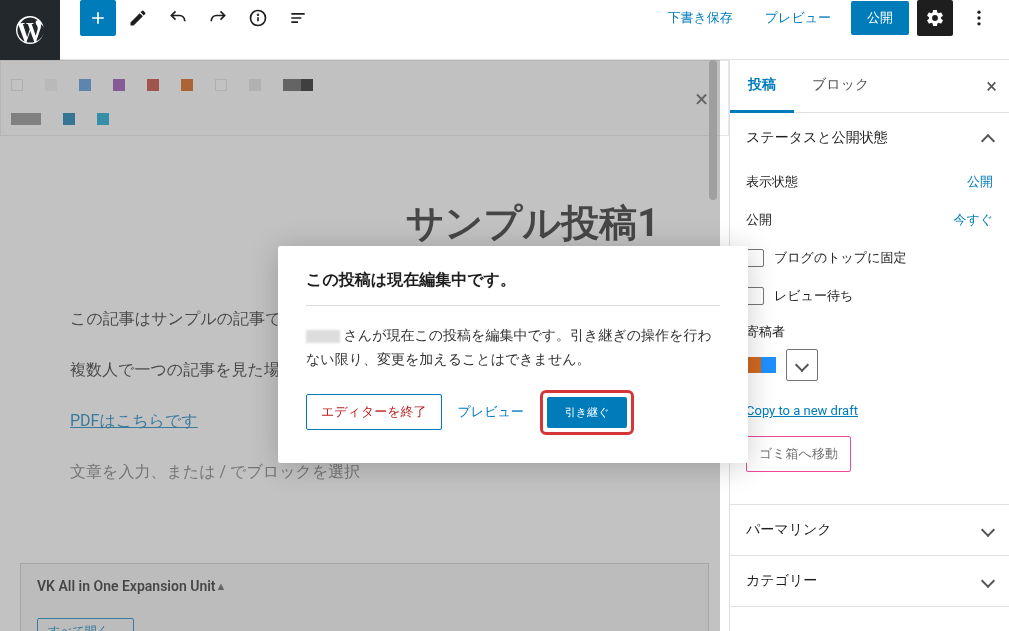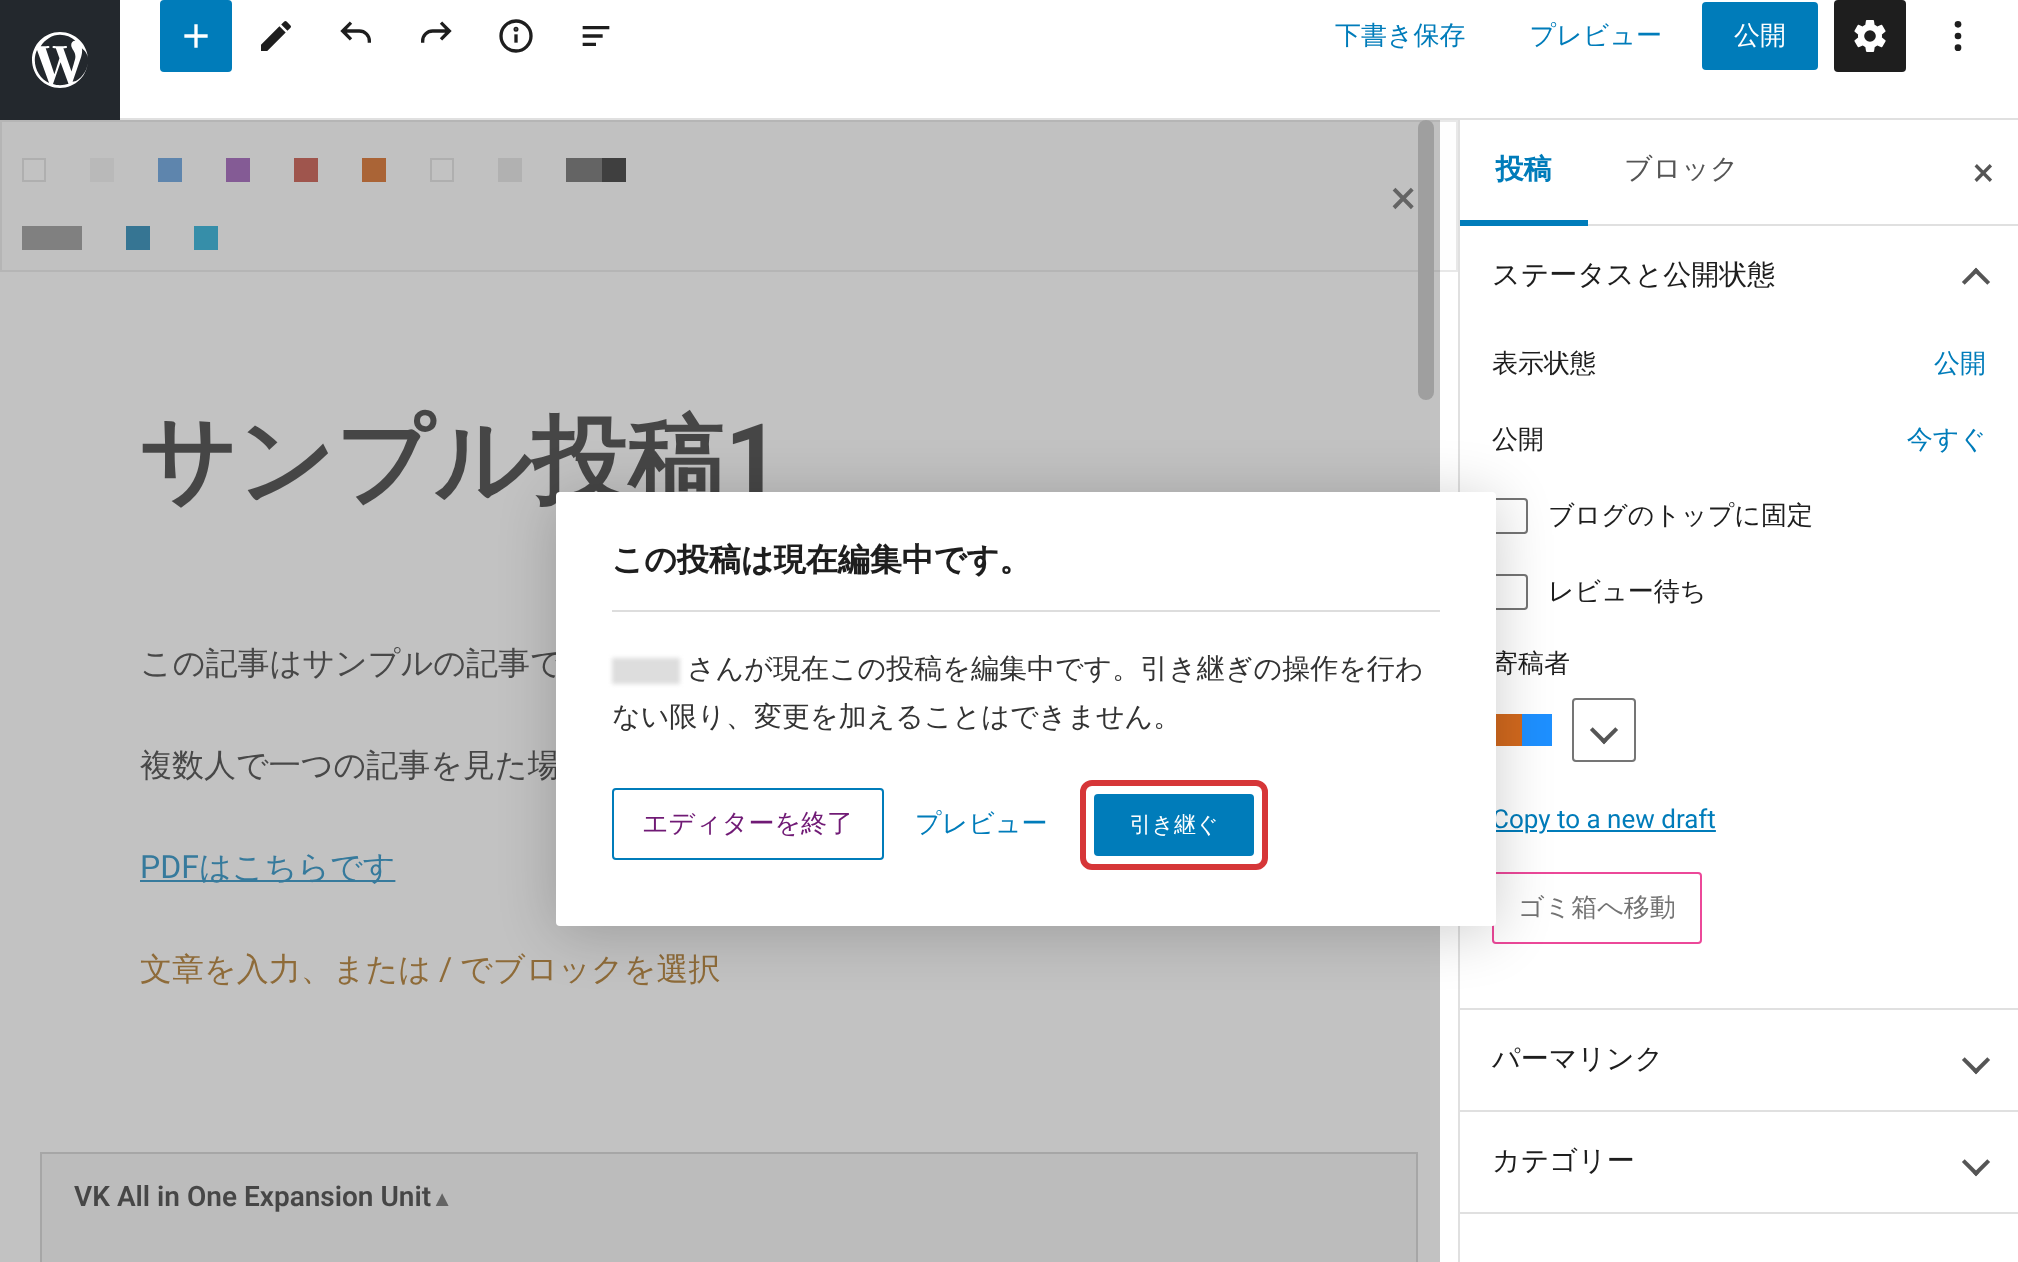--- a/index.html
+++ b/index.html
@@ -31,7 +31,7 @@
 .close-strip { position: absolute; right: 20px; top: 24px; font-size: 24px; color: #555; cursor: pointer; }
 
 .editor-content { padding: 60px 70px 20px 70px; }
-.post-title { font-size: 48px; font-weight: 700; margin-bottom: 60px; }
+.post-title { font-size: 38px; font-weight: 700; margin-bottom: 60px; text-align: right; }
 .para { font-size: 16px; color: #222; margin-bottom: 30px; }
 .para.link { color: #007cba; text-decoration: underline; }
 .placeholder-text { color: #a16207; font-size: 16px; margin-bottom: 40px; }

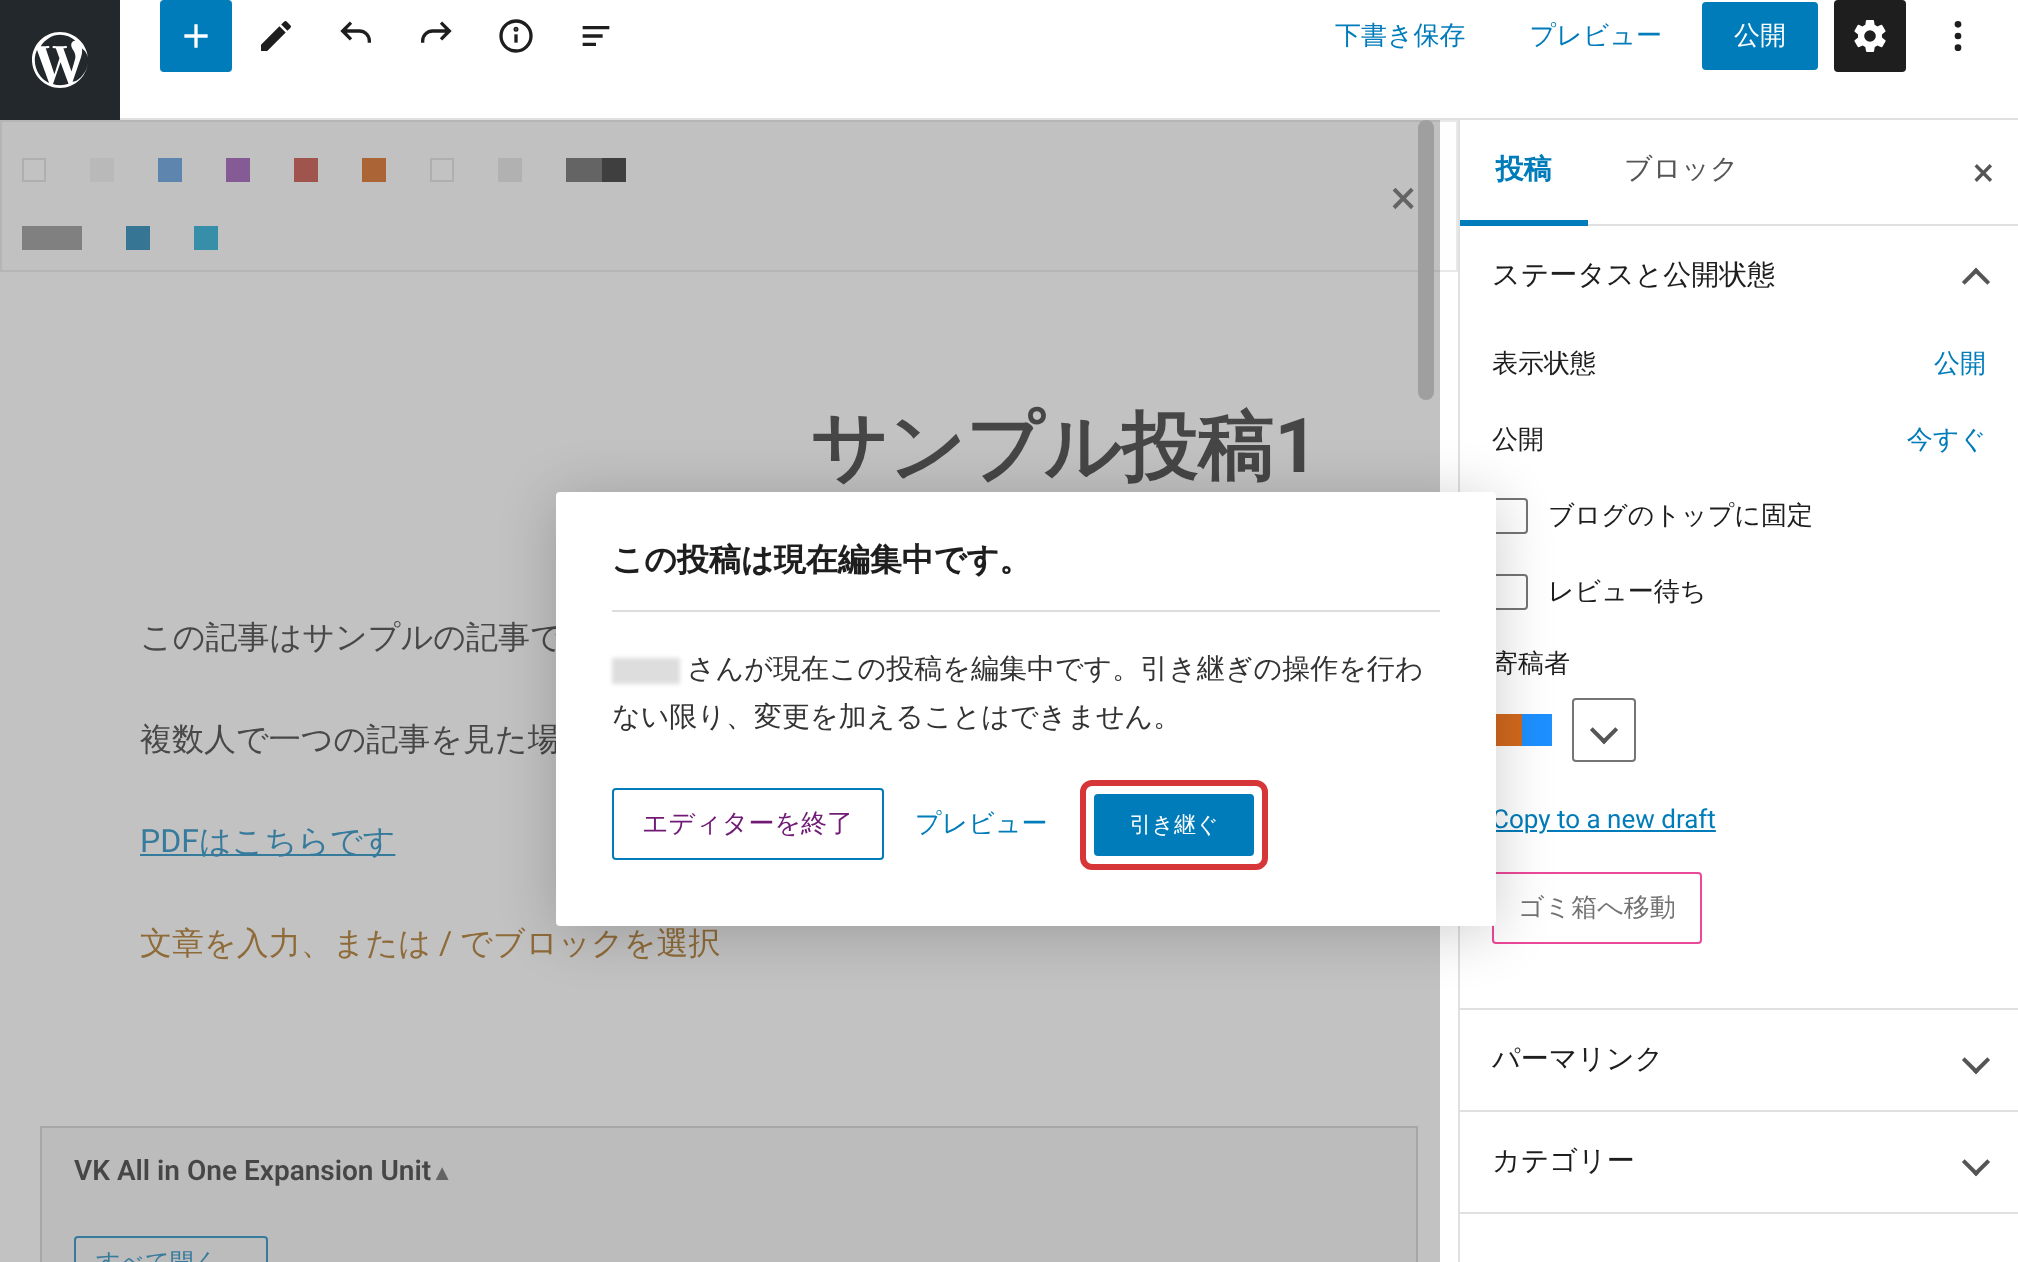--- a/index.html
+++ b/index.html
@@ -74,7 +74,7 @@
 .modal-body { font-size: 14px; color: #333; line-height: 1.7; margin-bottom: 18px; }
 .name-blur { display: inline-block; width: 34px; height: 13px; background: #ddd; filter: blur(1px); vertical-align: middle; }
 .modal-actions { display: flex; align-items: center; gap: 10px; }
-.btn-outline { border: 1px solid #007cba; color: #701a75; padding: 8px 14px; font-size: 13px; cursor: pointer; border-radius: 2px; background: #fff; }
+.btn-outline { border: 1px solid #007cba; color: #b91c1c; padding: 8px 14px; font-size: 13px; cursor: pointer; border-radius: 2px; background: #fff; }
 .btn-link { color: #007cba; font-size: 13px; cursor: pointer; padding: 8px 6px; }
 .btn-primary { background: #007cba; color: #ffffff; padding: 8px 18px; font-size: 11px; cursor: pointer; border-radius: 2px; border: none; }
 .highlight-box { border: 3px solid #d63638; border-radius: 6px; padding: 4px; display: inline-flex; }

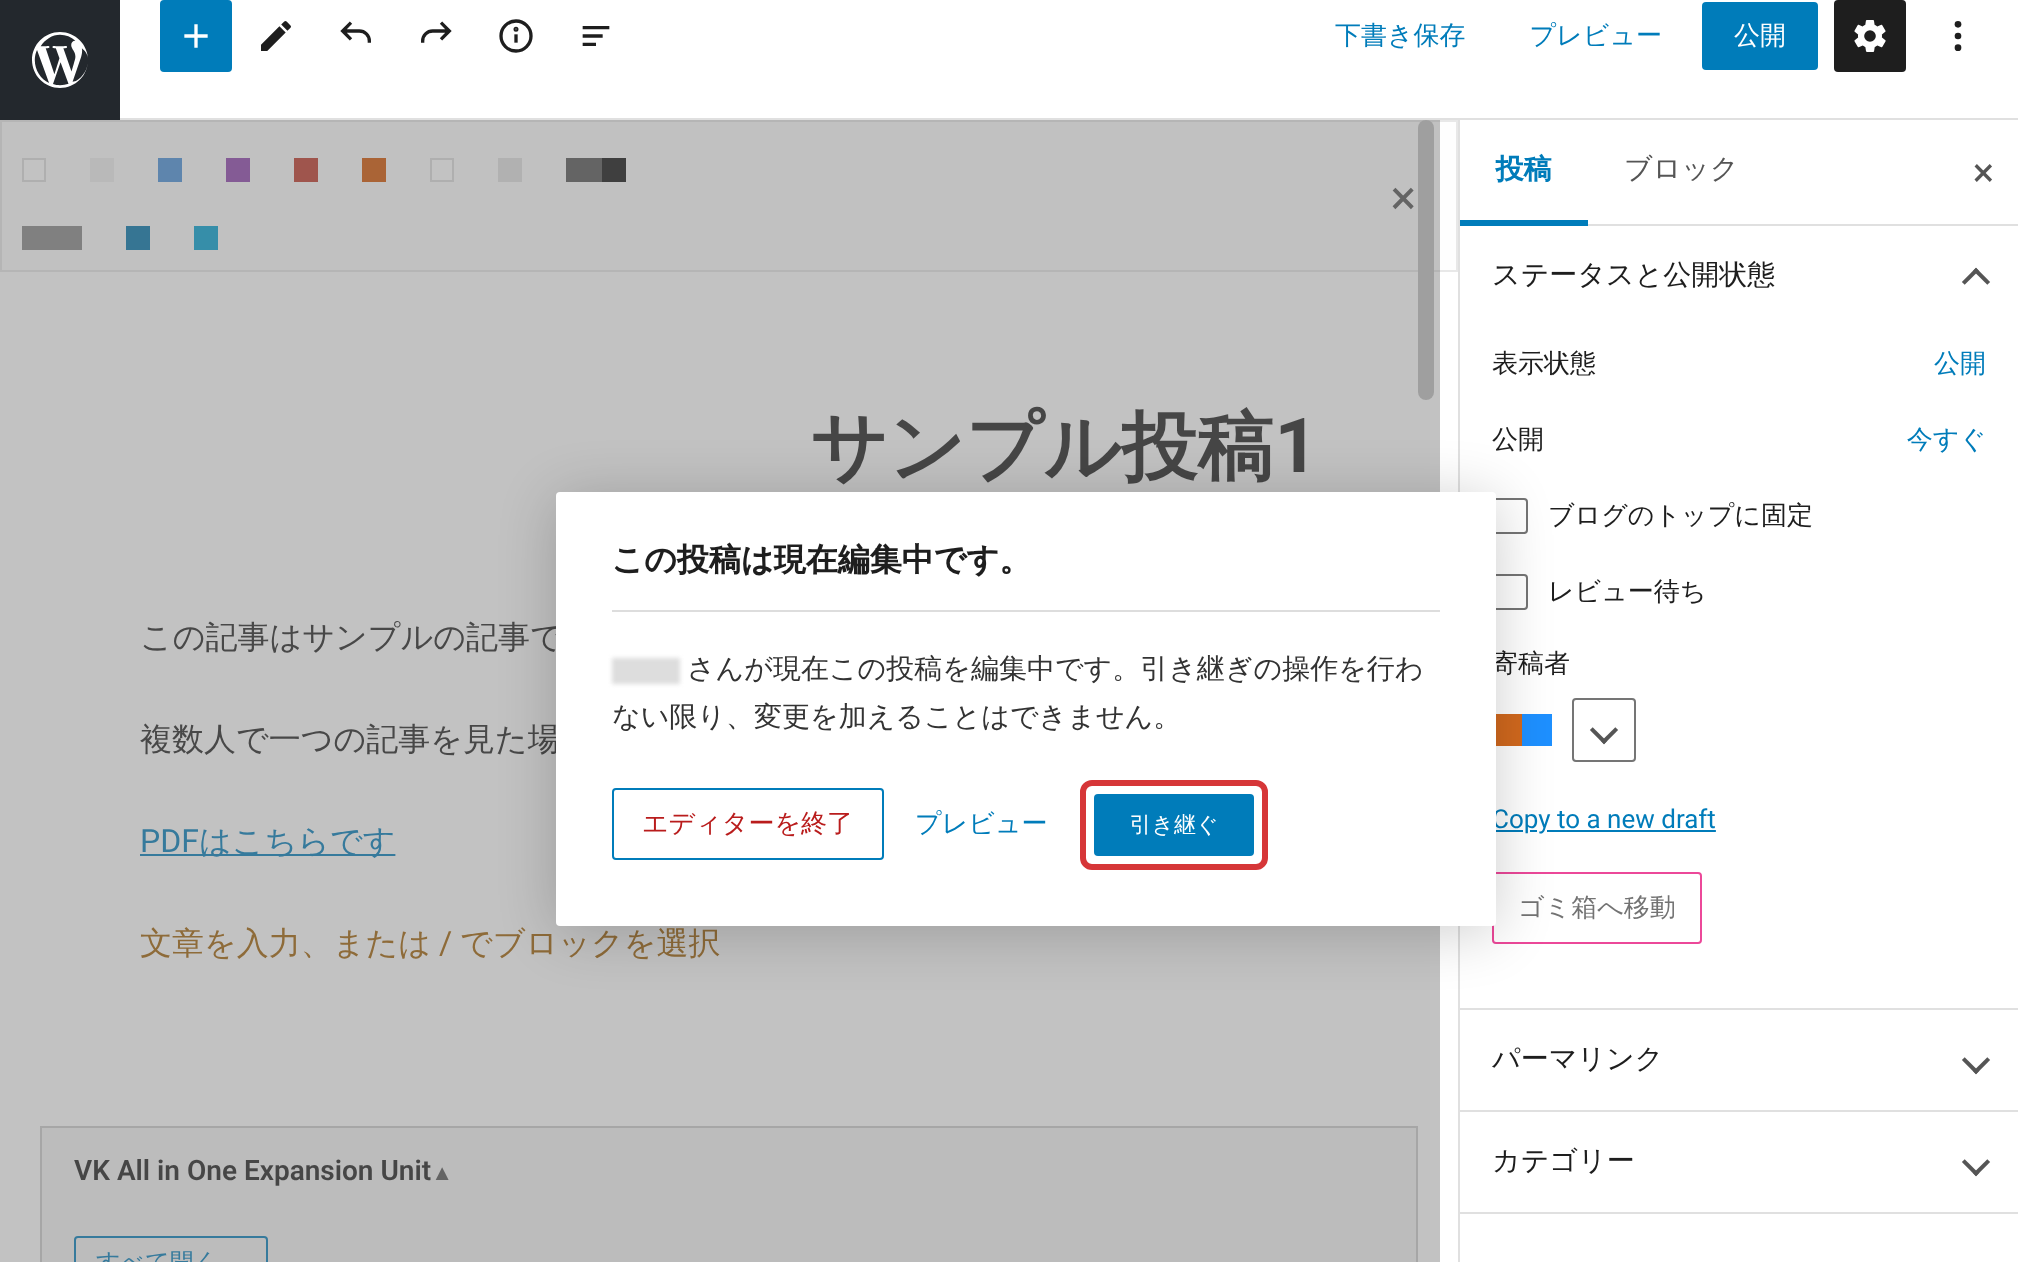--- a/index.html
+++ b/index.html
@@ -34,7 +34,7 @@
 .post-title { font-size: 38px; font-weight: 700; margin-bottom: 60px; text-align: right; }
 .para { font-size: 16px; color: #222; margin-bottom: 30px; }
 .para.link { color: #007cba; text-decoration: underline; }
-.placeholder-text { color: #a16207; font-size: 16px; margin-bottom: 40px; }
+.placeholder-text { color: #737373; font-size: 16px; margin-bottom: 40px; }
 
 .vk-panel { margin: 20px 20px 0 20px; border: 1px solid #ccc; background: #f5f5f5; }
 .vk-header { padding: 14px 16px; font-size: 14px; font-weight: 600; display: flex; justify-content: flex-start; align-items: center; cursor: pointer; }

